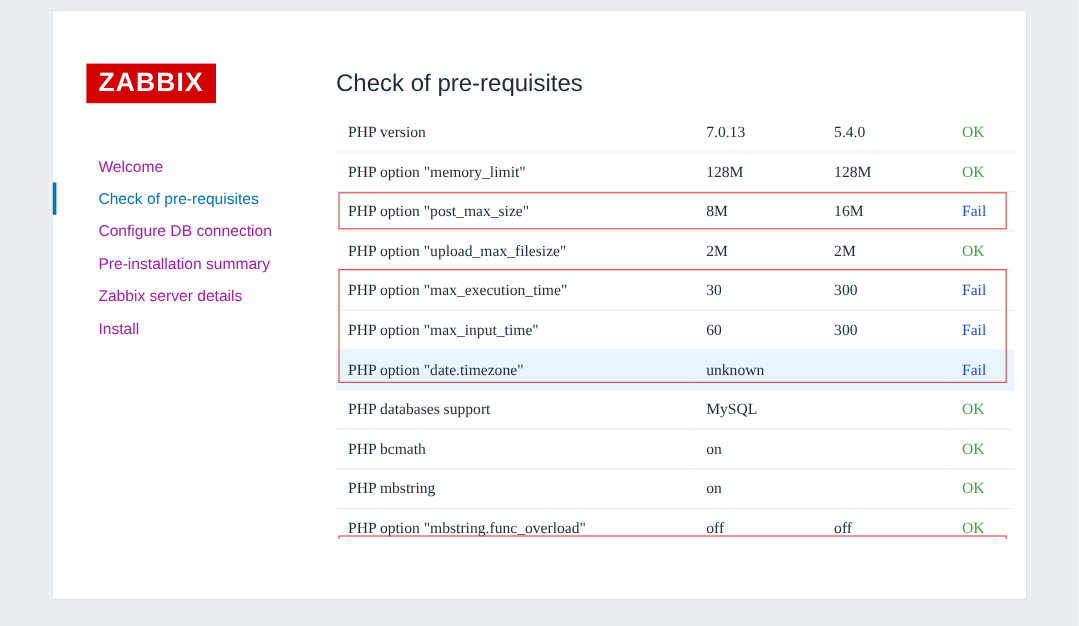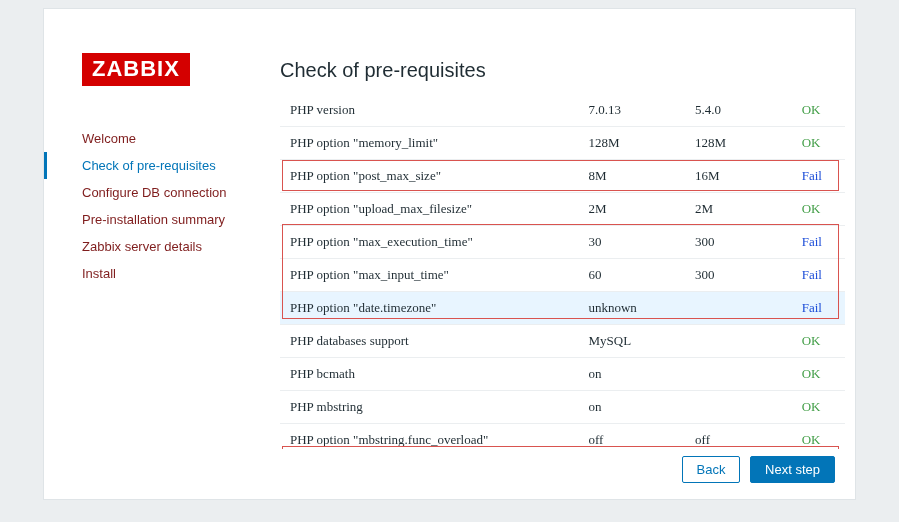--- a/index.html
+++ b/index.html
@@ -25,7 +25,7 @@
   .logo {
     position: absolute;
     top: 44px;
-    left: 38px;
+    left: 28px;
     background: #d40000;
     color: #fff;
     font-weight: bold;

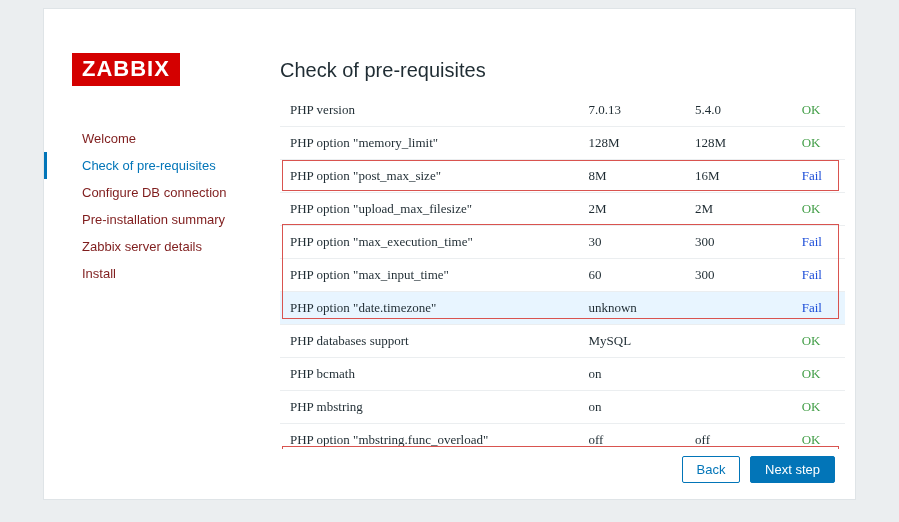--- a/index.html
+++ b/index.html
@@ -42,7 +42,7 @@
   }
   .sidebar-item {
     padding: 6px 0 6px 38px;
-    color: #7f1d1d;
+    color: #a21caf;
     cursor: pointer;
     font-size: 13px;
   }

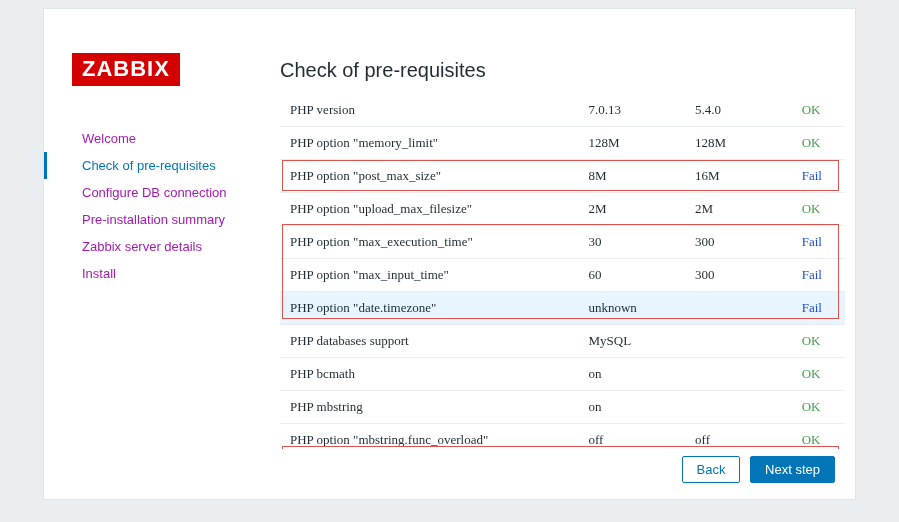--- a/index.html
+++ b/index.html
@@ -224,10 +224,6 @@
     </div>
   </div>
 
-  <div class="footer">
-    <button class="btn btn-secondary">Back</button>
-    <button class="btn btn-primary">Next step</button>
-  </div>
 </div>
 
 </body></html>

